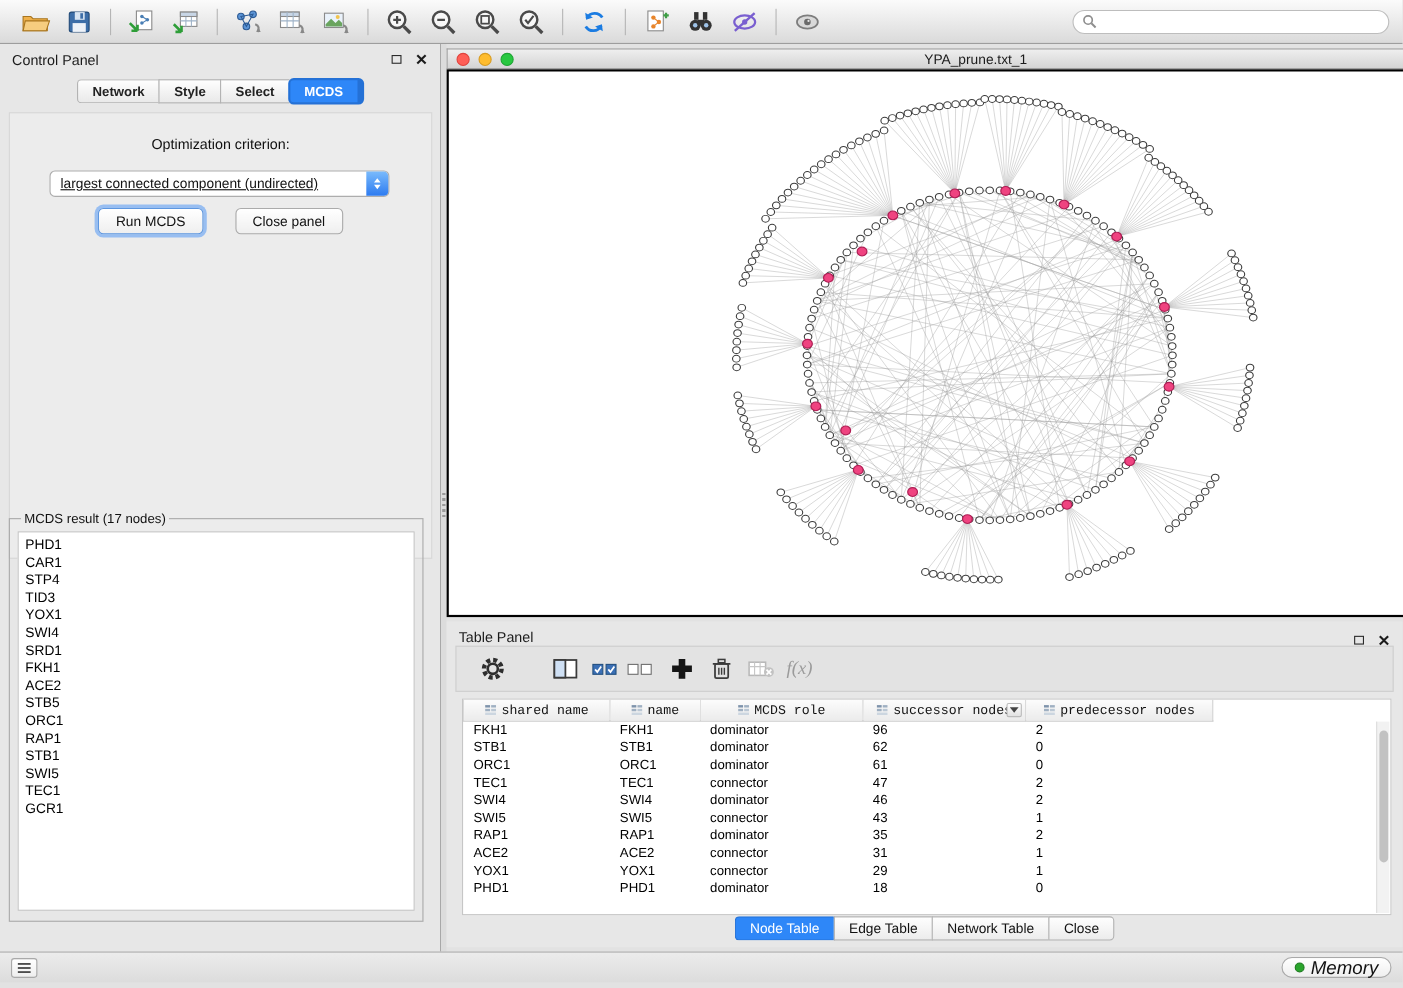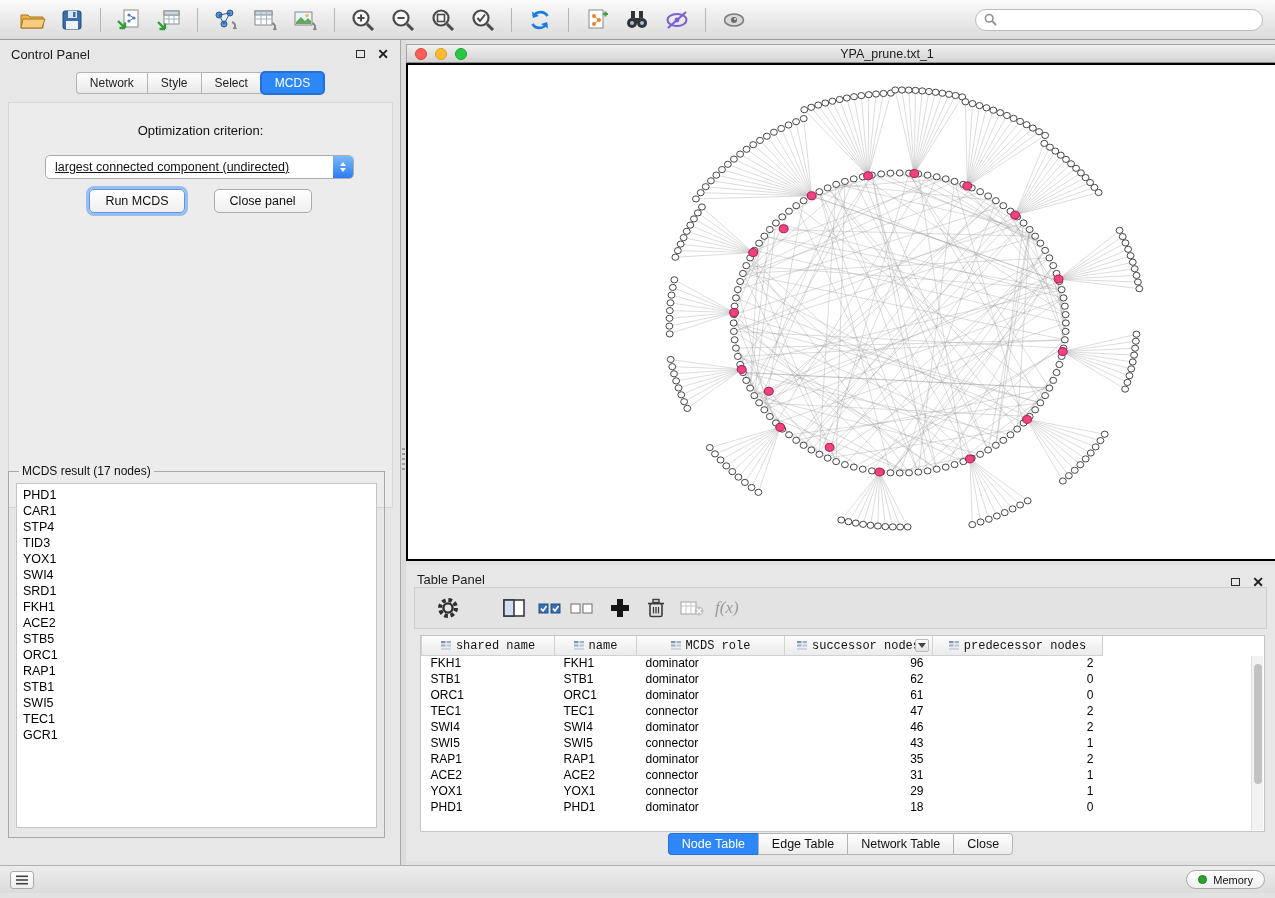--- a/index.html
+++ b/index.html
@@ -20,7 +20,7 @@
   .float-box{width:9px;height:8px;border:1.5px solid #2b2b2b;display:inline-block;}
   .close-x{font-size:14px;font-weight:bold;color:#1b1b1b;line-height:10px;}
   .cp-tabs{display:flex;justify-content:center;margin-top:4px;height:22px;}
-  .cp-tab{font-size:12px;padding:3px 13px;background:linear-gradient(#fefefe,#e9e9e9);border:1px solid #b3b3b3;border-right:none;color:#222;display:flex;align-items:center;}
+  .cp-tab{font-size:12px;padding:3px 13px;background:linear-gradient(#fefefe,#e9e9e9);border:1px solid #b3b3b3;border-right:none;color:#222;display:flex;align-items:center;font-weight:bold;}
   .cp-tab:first-child{border-radius:4px 0 0 4px;}
   .cp-tab:last-child{border-right:1px solid #6d28d9;border-radius:0 4px 4px 0;}
   .cp-tab.active{background:#2e87f8;color:#fff;border-color:#2471d6;border-radius:4px;box-shadow:0 0 0 1px #2471d6;}

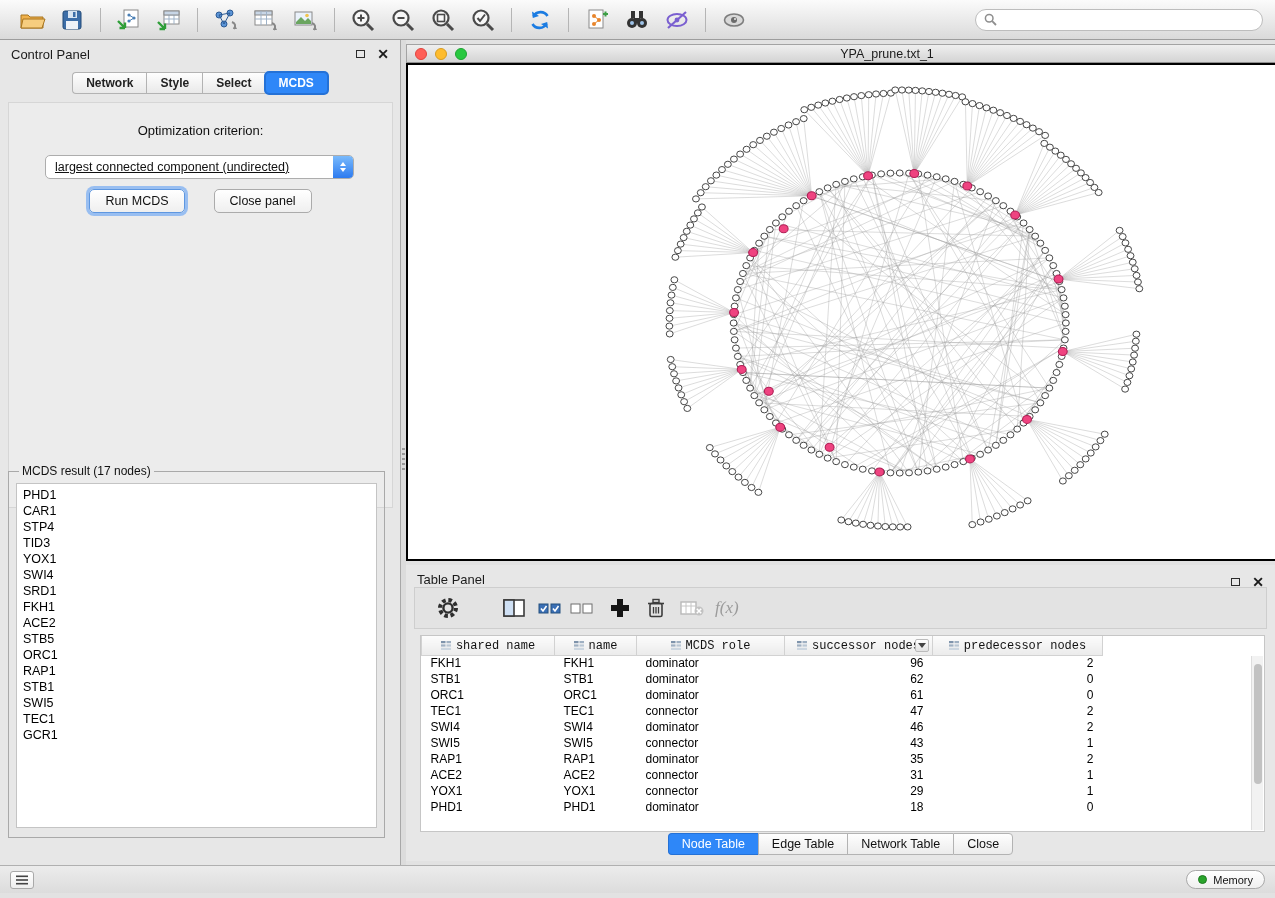--- a/index.html
+++ b/index.html
@@ -22,7 +22,7 @@
   .cp-tabs{display:flex;justify-content:center;margin-top:4px;height:22px;}
   .cp-tab{font-size:12px;padding:3px 13px;background:linear-gradient(#fefefe,#e9e9e9);border:1px solid #b3b3b3;border-right:none;color:#222;display:flex;align-items:center;font-weight:bold;}
   .cp-tab:first-child{border-radius:4px 0 0 4px;}
-  .cp-tab:last-child{border-right:1px solid #6d28d9;border-radius:0 4px 4px 0;}
+  .cp-tab:last-child{border-right:5px solid #6d28d9;border-radius:0 4px 4px 0;}
   .cp-tab.active{background:#2e87f8;color:#fff;border-color:#2471d6;border-radius:4px;box-shadow:0 0 0 1px #2471d6;}
   .cp-content{position:absolute;left:8px;top:62px;width:385px;height:406px;background:#ececec;border:1px solid #d6d6d6;}
   .crit-label{text-align:center;margin-top:20px;font-size:13px;color:#101010;}

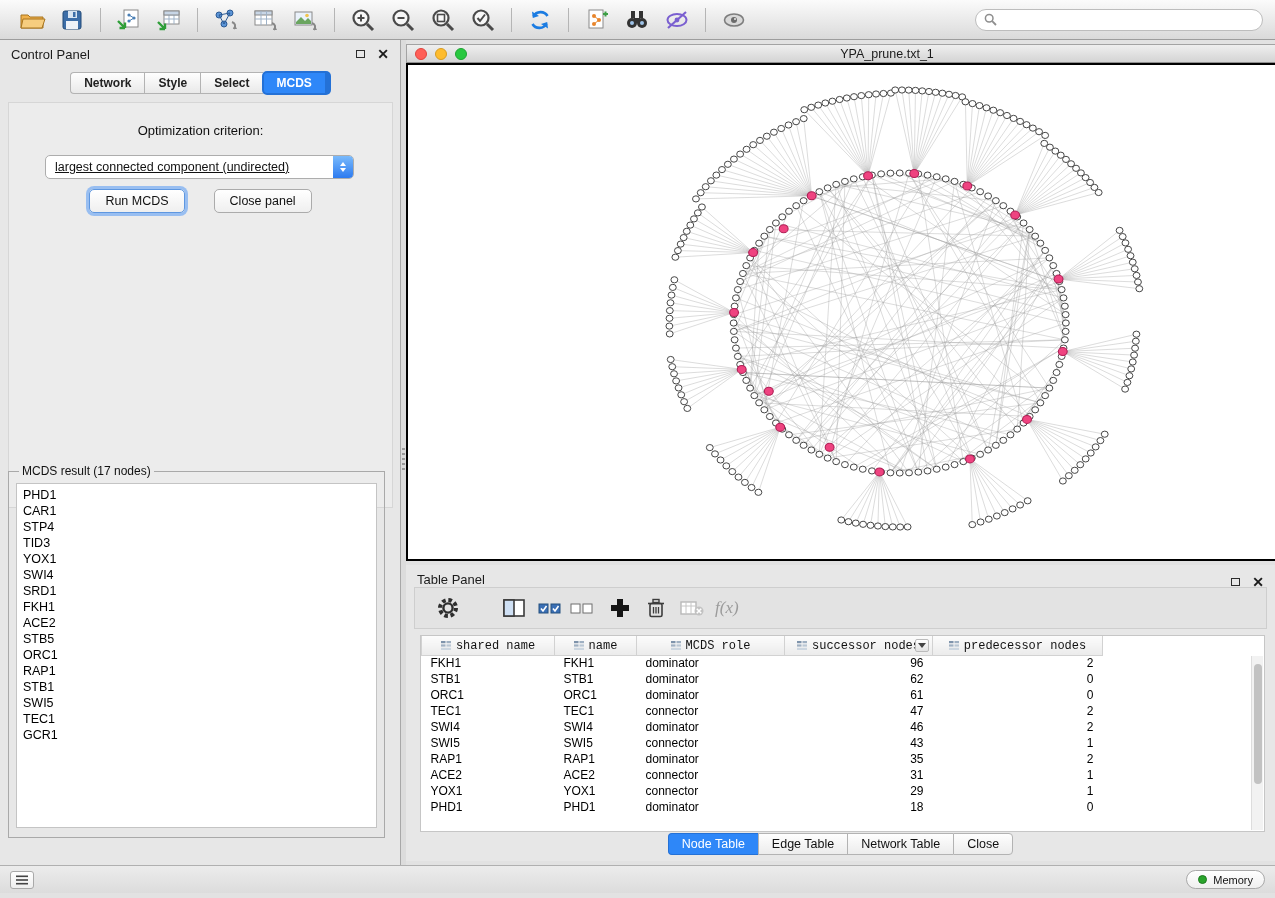--- a/index.html
+++ b/index.html
@@ -68,7 +68,7 @@
   th .sortbox{position:absolute;right:3px;top:3px;width:14px;height:13px;background:linear-gradient(#fff,#e2e2e2);border:1px solid #bbb;border-radius:2px;display:flex;align-items:center;justify-content:center;}
   .tri{width:0;height:0;border-left:4px solid transparent;border-right:4px solid transparent;border-top:5px solid #444;display:block;}
   table.node-table td{height:16px;padding:0 9px;color:#000;white-space:nowrap;overflow:hidden;}
-  td.num{text-align:right;padding-right:14px;}
+  td.num{text-align:left;padding-right:14px;}
   .vscroll{position:absolute;right:1px;top:20px;bottom:1px;width:12px;background:#f2f2f2;border-left:1px solid #ddd;}
   .vthumb{position:absolute;left:1.5px;top:8px;width:8px;height:120px;background:#c2c2c2;border-radius:4px;}
   .tp-tabs{position:absolute;bottom:6px;left:0;right:0;display:flex;justify-content:center;height:22px;}

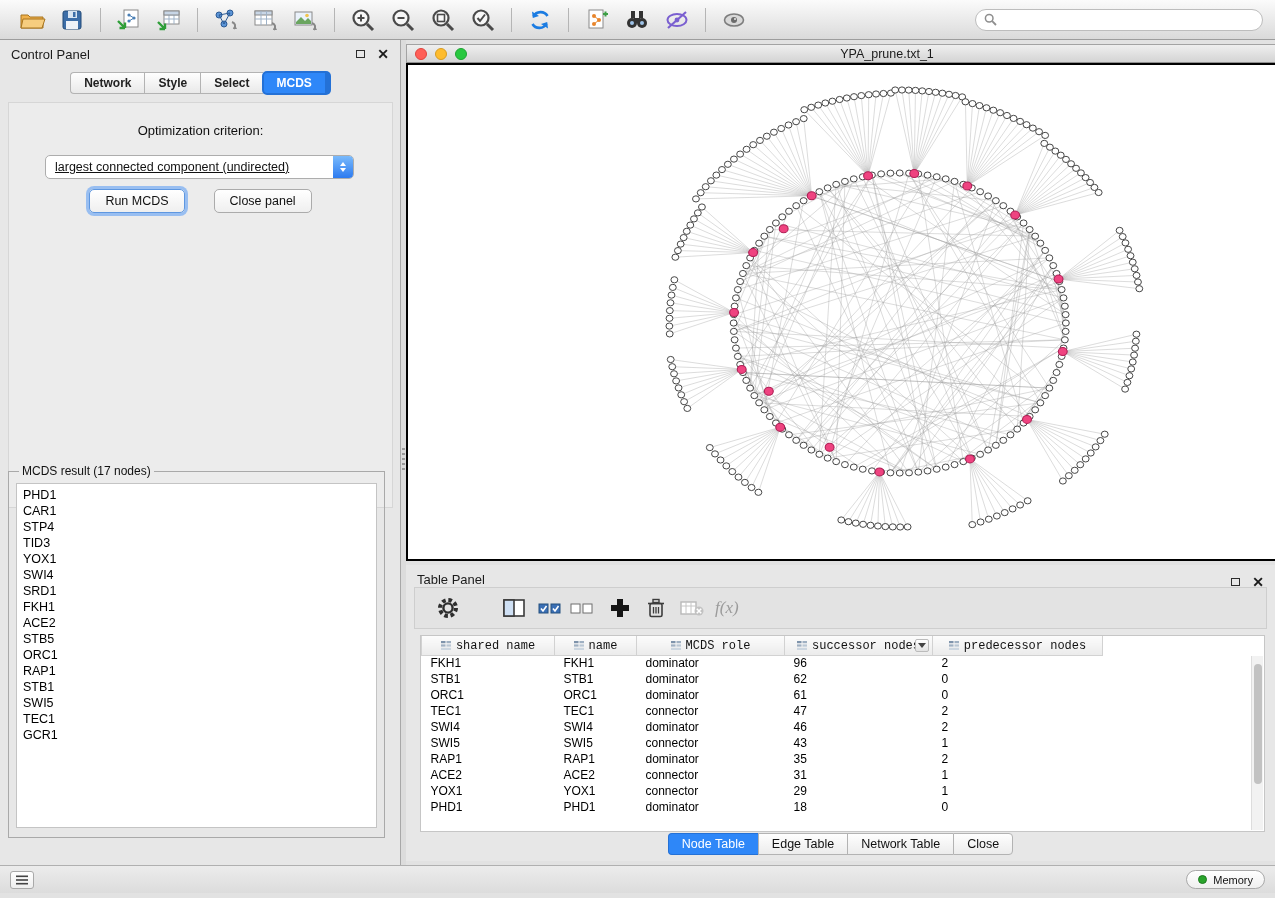--- a/index.html
+++ b/index.html
@@ -80,7 +80,7 @@
   
   .statusbar{position:absolute;left:0;top:865px;width:1275px;height:28px;background:linear-gradient(#ececec,#dcdcdc);border-top:1px solid #b0b0b0;display:flex;align-items:center;padding:0 10px;}
   .menu-btn{width:24px;height:18px;background:linear-gradient(#fff,#eee);border:1px solid #a9a9a9;border-radius:3px;display:flex;align-items:center;justify-content:center;}
-  .memory-btn{margin-left:auto;height:19px;background:linear-gradient(#fff,#efefef);border:1px solid #a9a9a9;border-radius:10px;display:flex;align-items:center;gap:6px;padding:0 11px;font-size:11px;color:#111;}
+  .memory-btn{margin-left:auto;height:19px;background:linear-gradient(#fff,#efefef);border:1px solid #a9a9a9;border-radius:10px;display:flex;align-items:center;gap:6px;padding:0 11px;font-size:17px;color:#111;font-style:italic;}
   .memdot{width:9px;height:9px;border-radius:50%;background:#2aa52c;border:1px solid #1d7a1f;}
   .desktop-strip{position:absolute;left:0;top:893px;width:1275px;height:5px;background:linear-gradient(90deg,#27584a,#49917c 25%,#2f7363 55%,#béb 0),linear-gradient(90deg,#27584a,#49917c 25%,#2f7363 55%,#1c453a);}
 </style>

